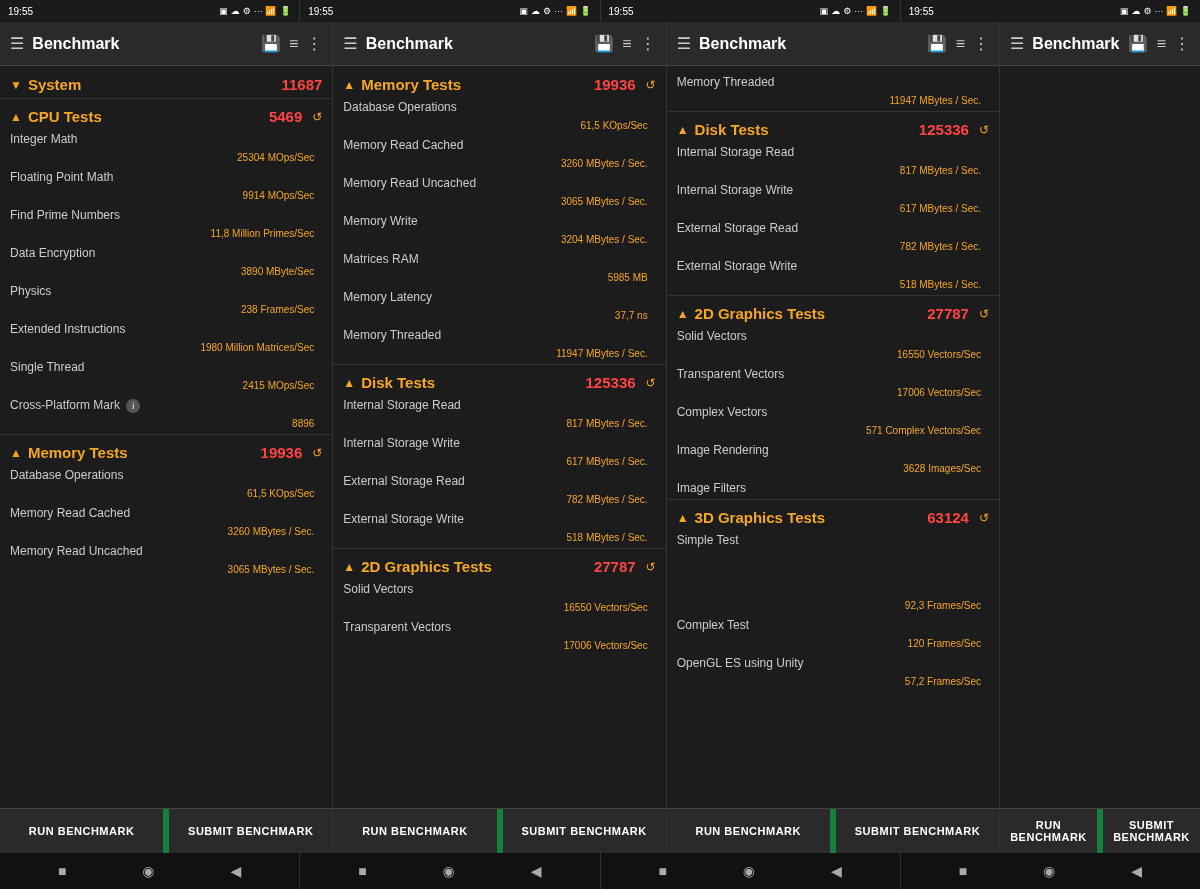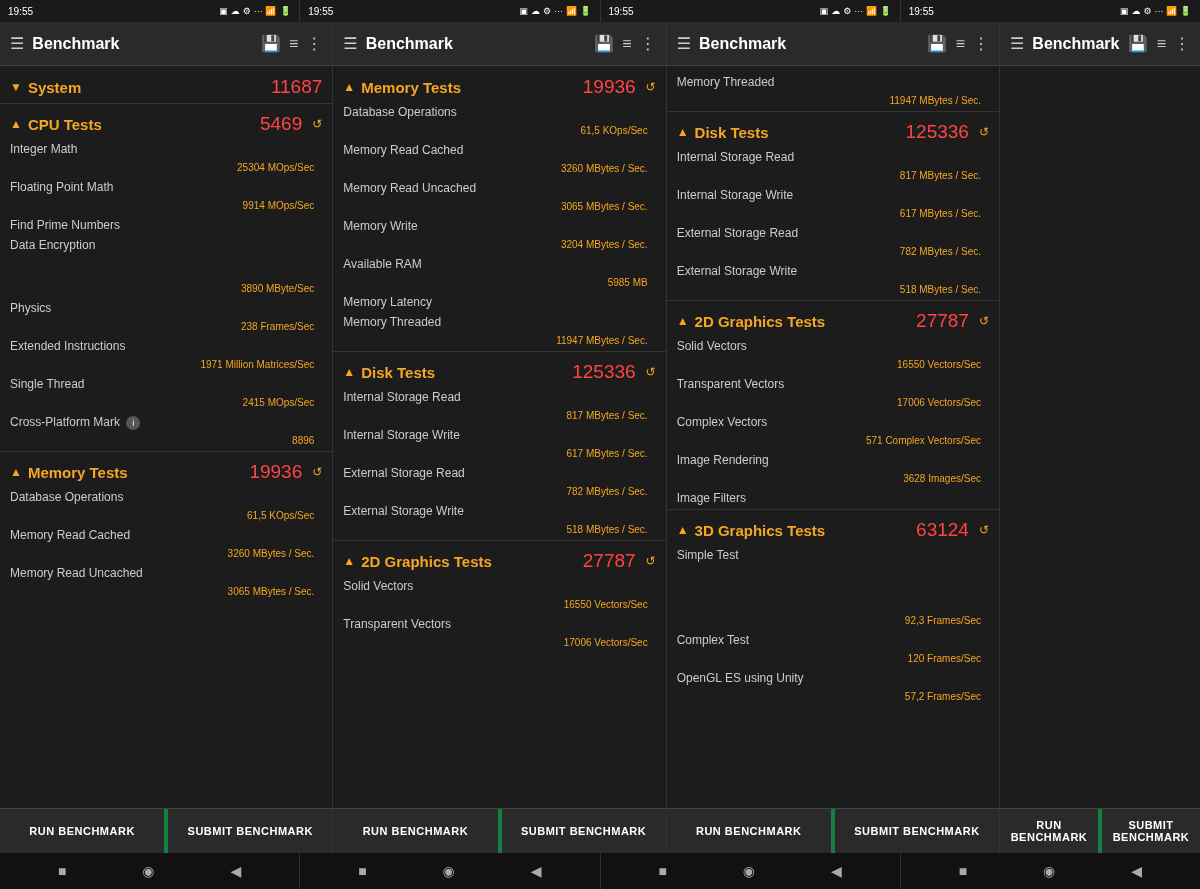--- a/index.html
+++ b/index.html
@@ -92,8 +92,8 @@
     }
     .section-header-value {
       color: #ff4444;
-      font-size: 19px;
-      font-weight: normal;
+      font-size: 15px;
+      font-weight: bold;
     }
     .section-header-refresh {
       color: #f5a623;

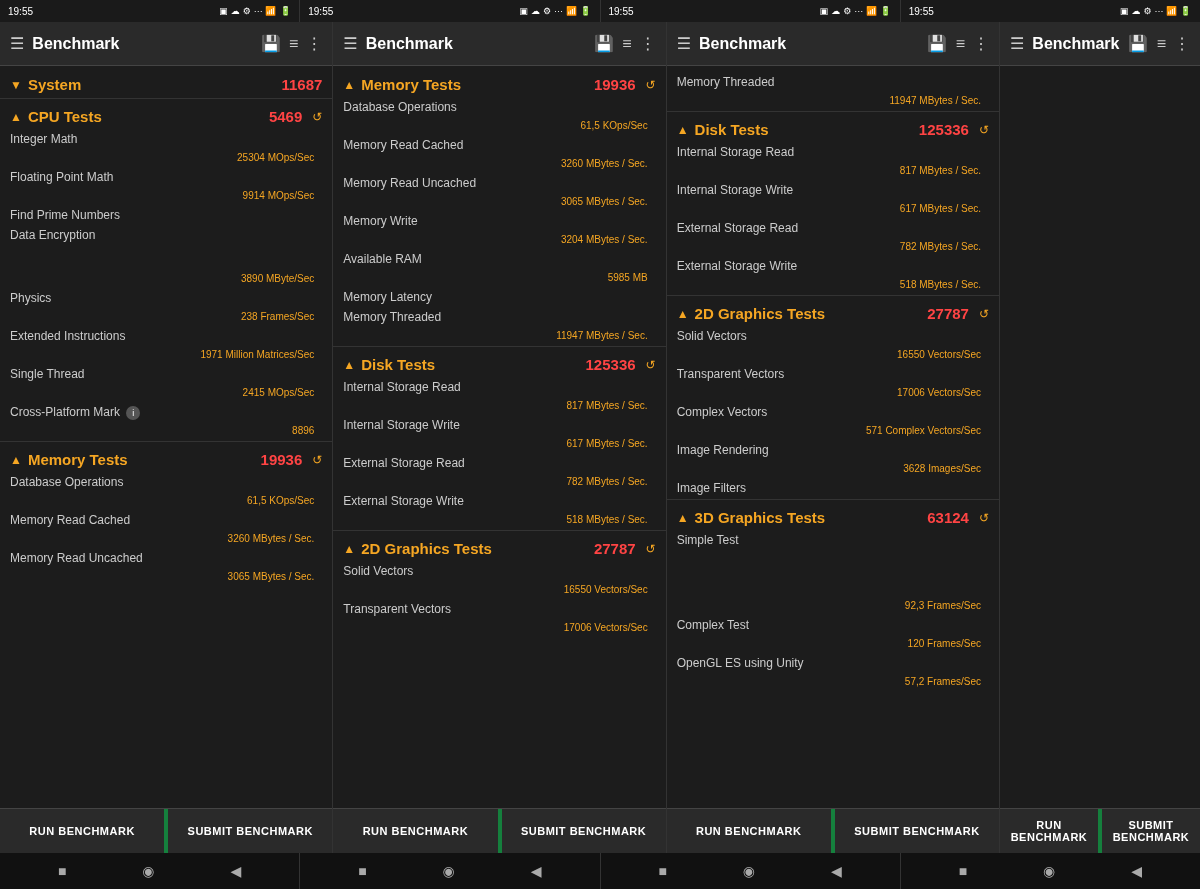--- a/index.html
+++ b/index.html
@@ -255,6 +255,7 @@
       </div>
       <div class="test-item">
         <span class="test-item-name">Find Prime Numbers</span>
+        <div style="text-align:right; padding-right:4px;"><span class="test-item-value">11,8 Million Primes/Sec</span></div>
       </div>
       <div class="test-item">
         <span class="test-item-name">Data Encryption</span>

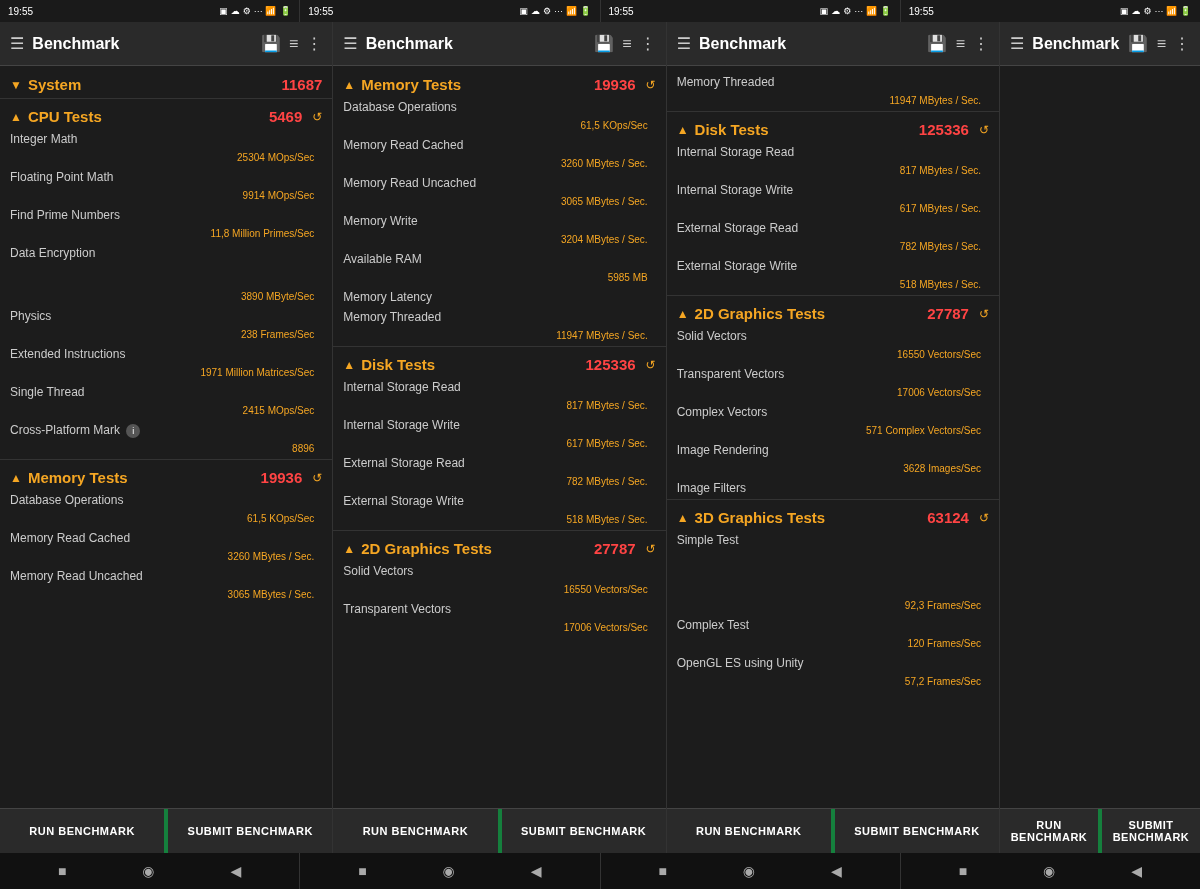--- a/index.html
+++ b/index.html
@@ -341,7 +341,7 @@
         <div style="text-align:right; padding-right:4px;"><span class="test-item-value">3204 MBytes / Sec.</span></div>
       </div>
       <div class="test-item">
-        <span class="test-item-name">Available RAM</span>
+        <span class="test-item-name">Matrices RAM</span>
         <div style="text-align:right; padding-right:4px;"><span class="test-item-value">5985 MB</span></div>
       </div>
       <div class="test-item">

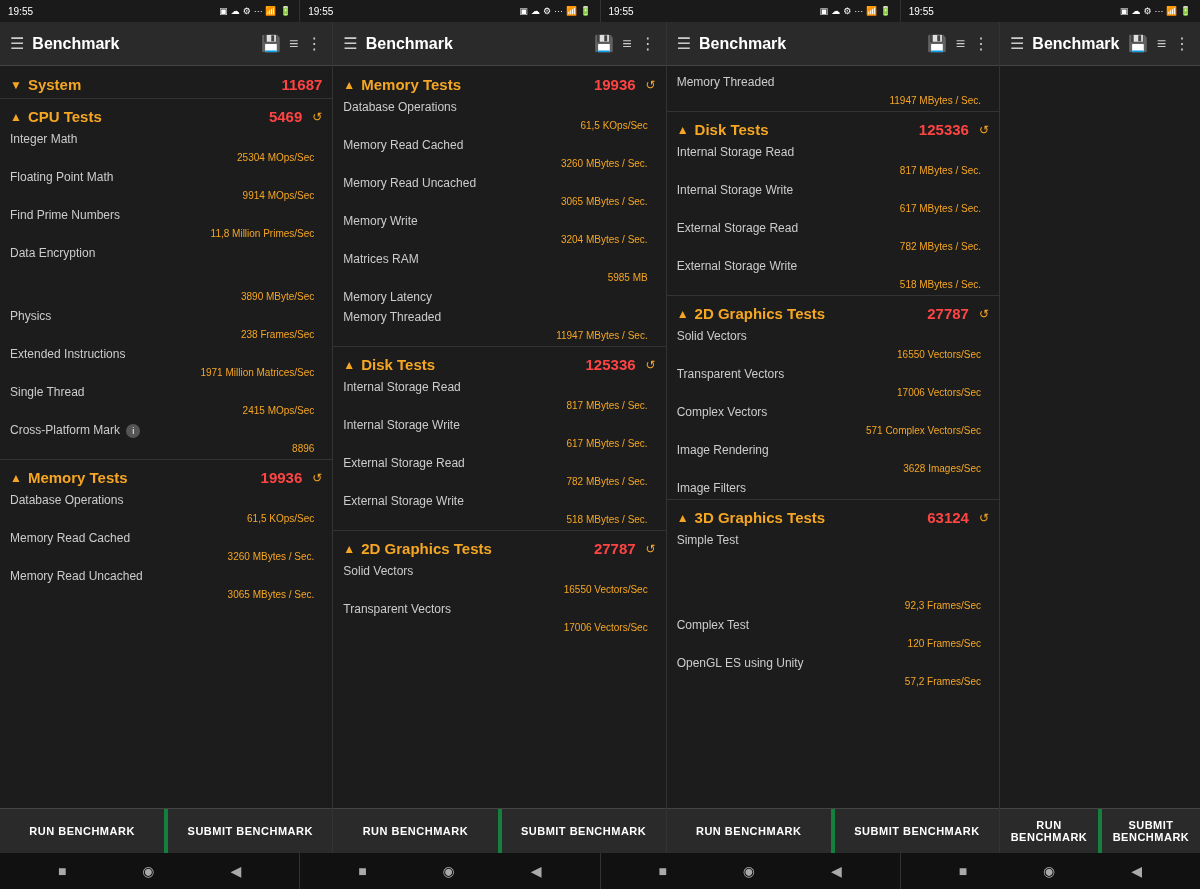--- a/index.html
+++ b/index.html
@@ -259,7 +259,7 @@
       </div>
       <div class="test-item">
         <span class="test-item-name">Data Encryption</span>
-        <div style="text-align:right; padding-right:4px;margin-top:25px;"><span class="test-item-value">3890 MByte/Sec</span></div>
+        <div style="text-align:right; padding-right:4px;"><span class="test-item-value">3890 MByte/Sec</span></div>
       </div>
       <div class="test-item">
         <span class="test-item-name">Physics</span>

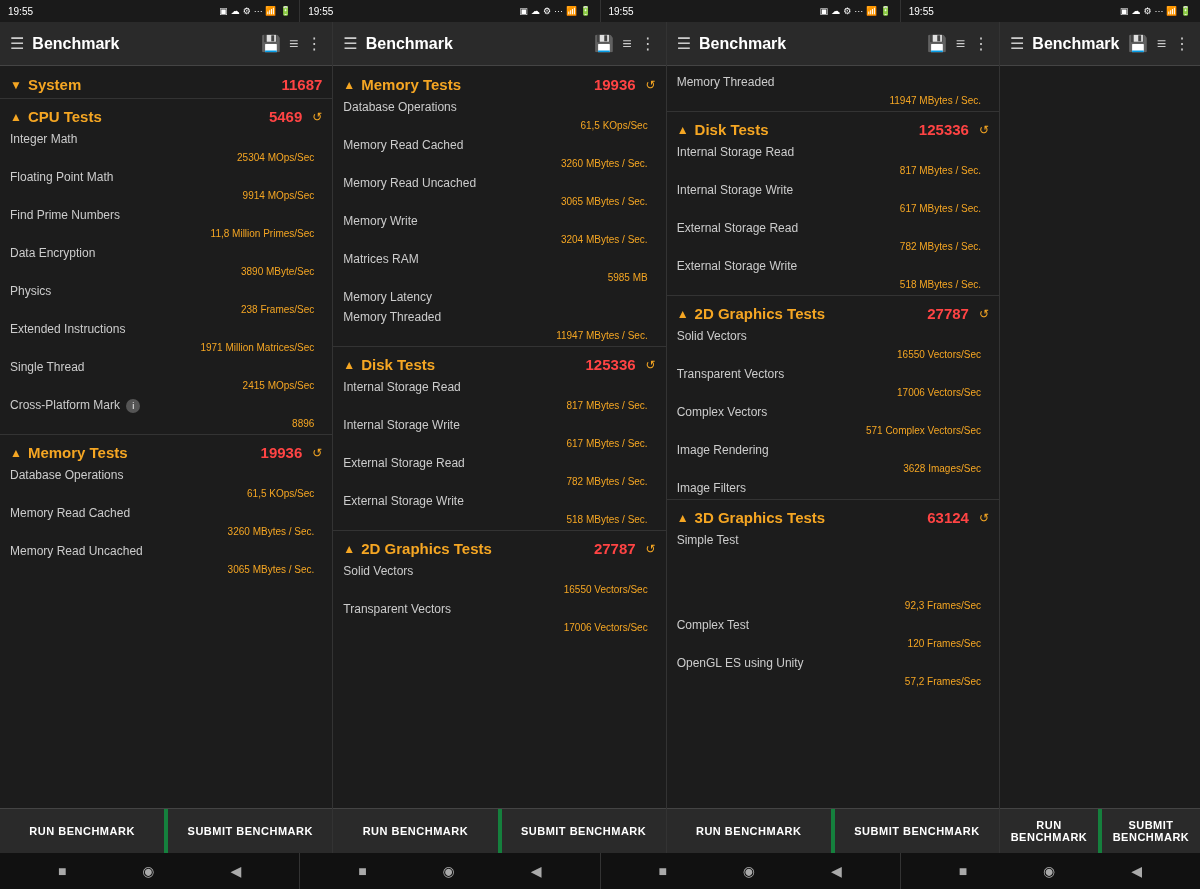--- a/index.html
+++ b/index.html
@@ -346,6 +346,7 @@
       </div>
       <div class="test-item">
         <span class="test-item-name">Memory Latency</span>
+        <div style="text-align:right; padding-right:4px;"><span class="test-item-value">37,7 ns</span></div>
       </div>
       <div class="test-item">
         <span class="test-item-name">Memory Threaded</span>

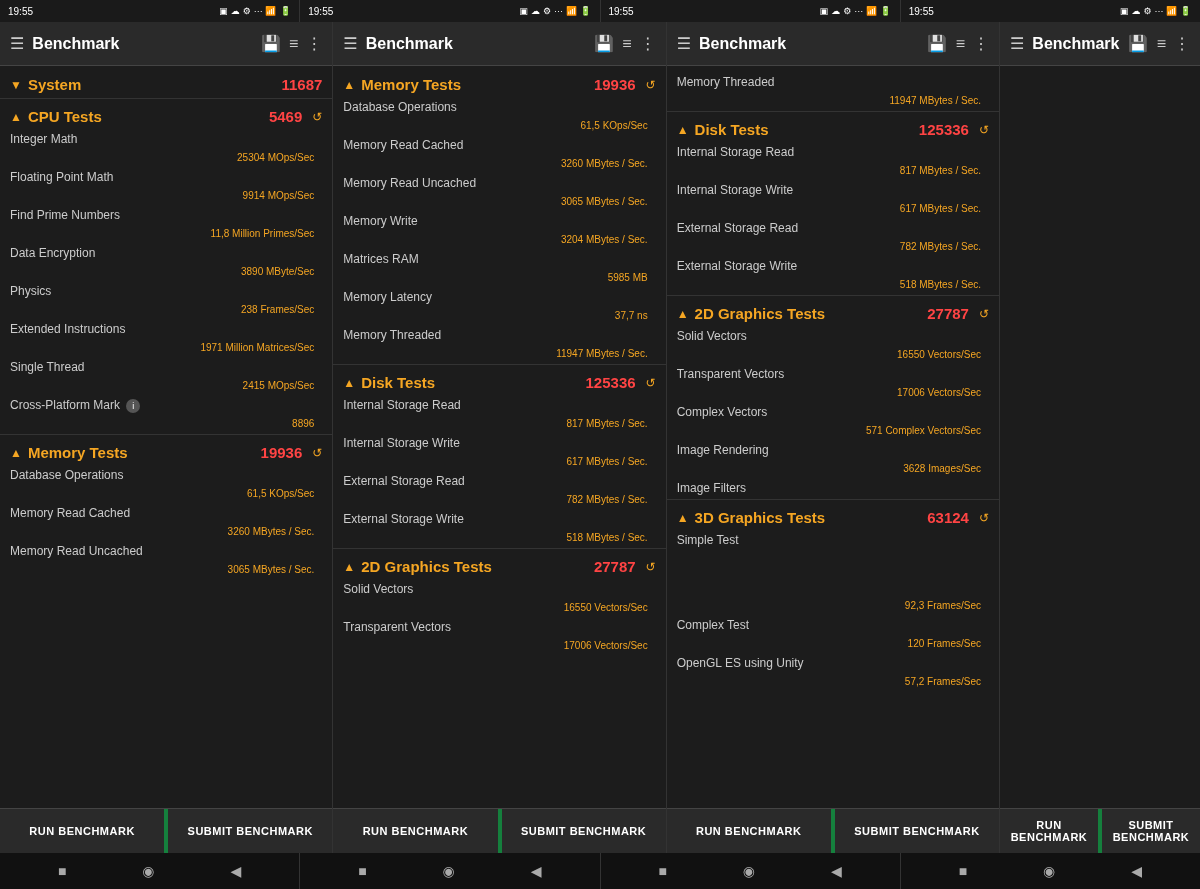--- a/index.html
+++ b/index.html
@@ -267,7 +267,7 @@
       </div>
       <div class="test-item">
         <span class="test-item-name">Extended Instructions</span>
-        <div style="text-align:right; padding-right:4px;"><span class="test-item-value">1971 Million Matrices/Sec</span></div>
+        <div style="text-align:right; padding-right:4px;"><span class="test-item-value">1980 Million Matrices/Sec</span></div>
       </div>
       <div class="test-item">
         <span class="test-item-name">Single Thread</span>

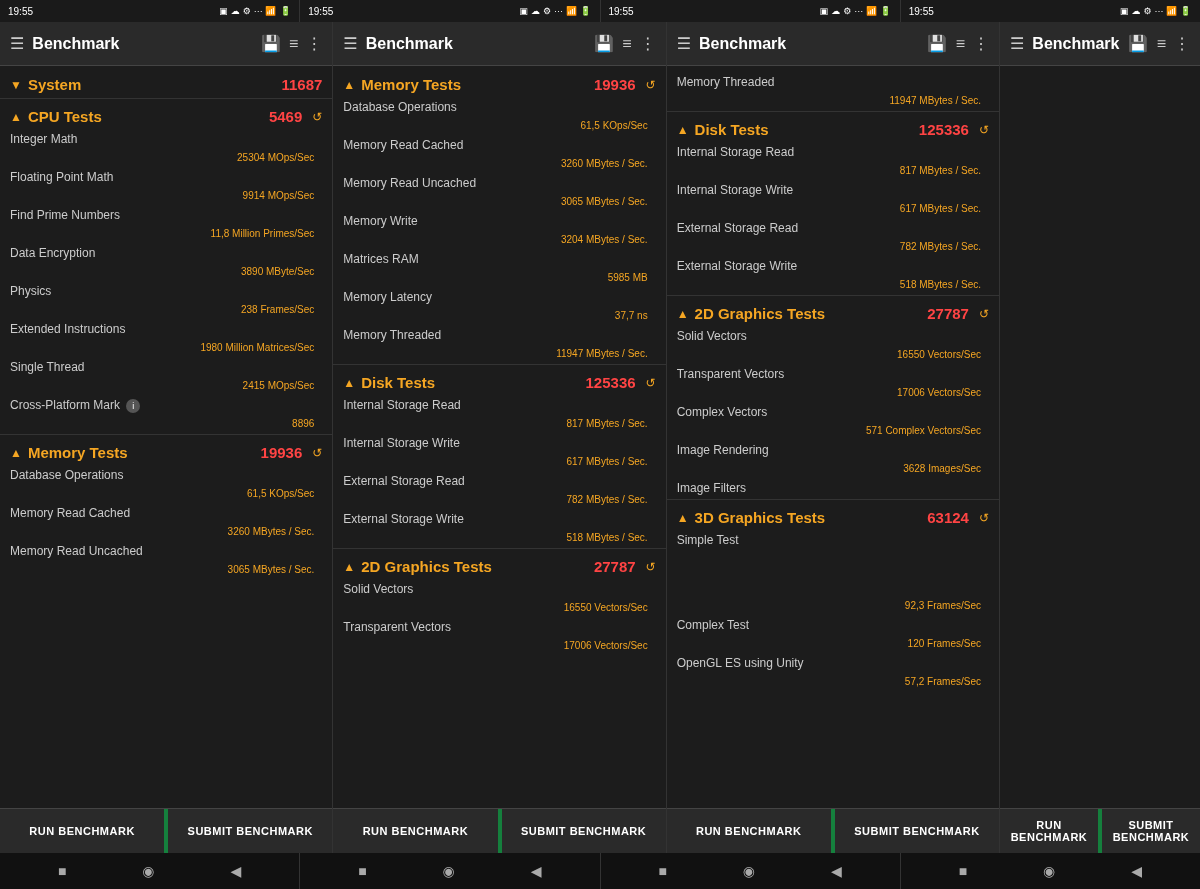--- a/index.html
+++ b/index.html
@@ -123,7 +123,7 @@
       font-weight: bold;
       border: none;
       cursor: pointer;
-      border-right: 4px solid #15803d;
+      border-right: 6px solid #15803d;
       letter-spacing: 0.5px;
     }
     .bottom-btn:last-child { border-right: none; }

